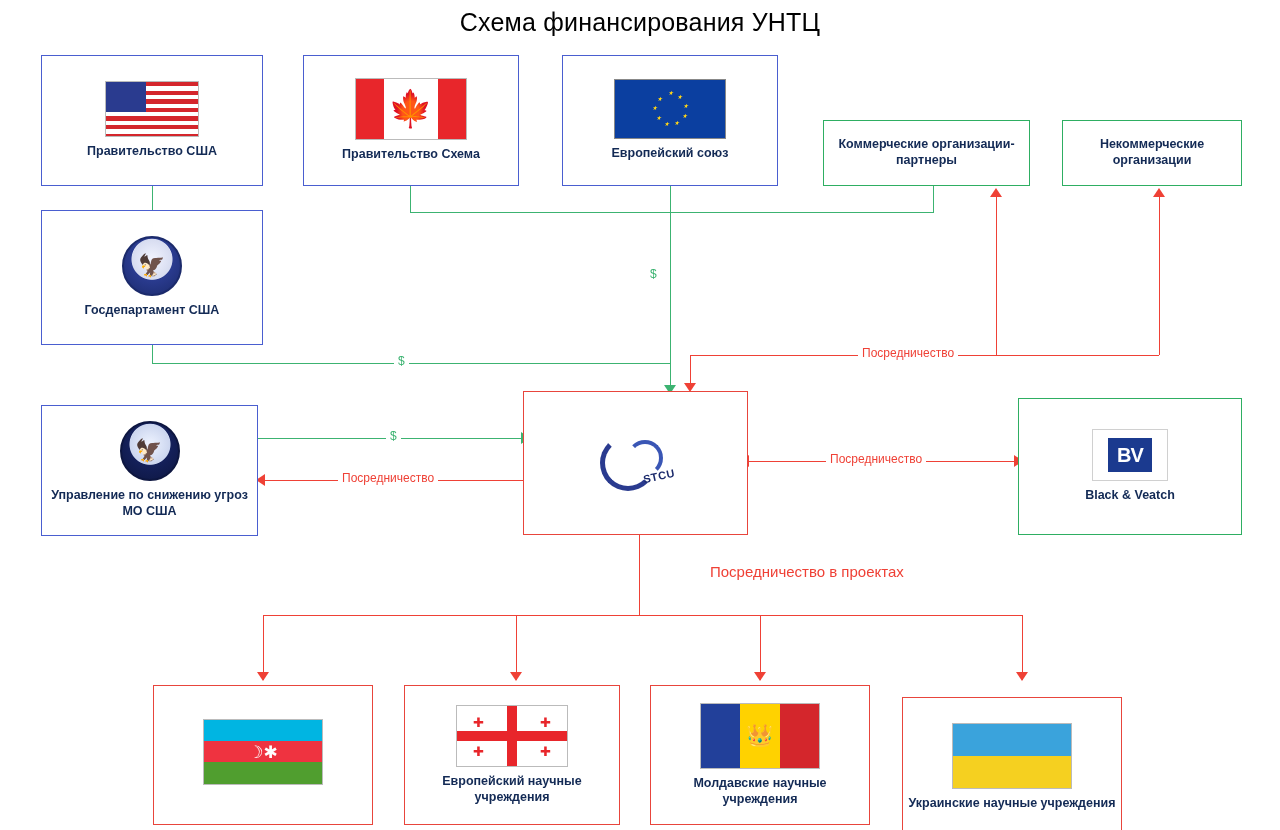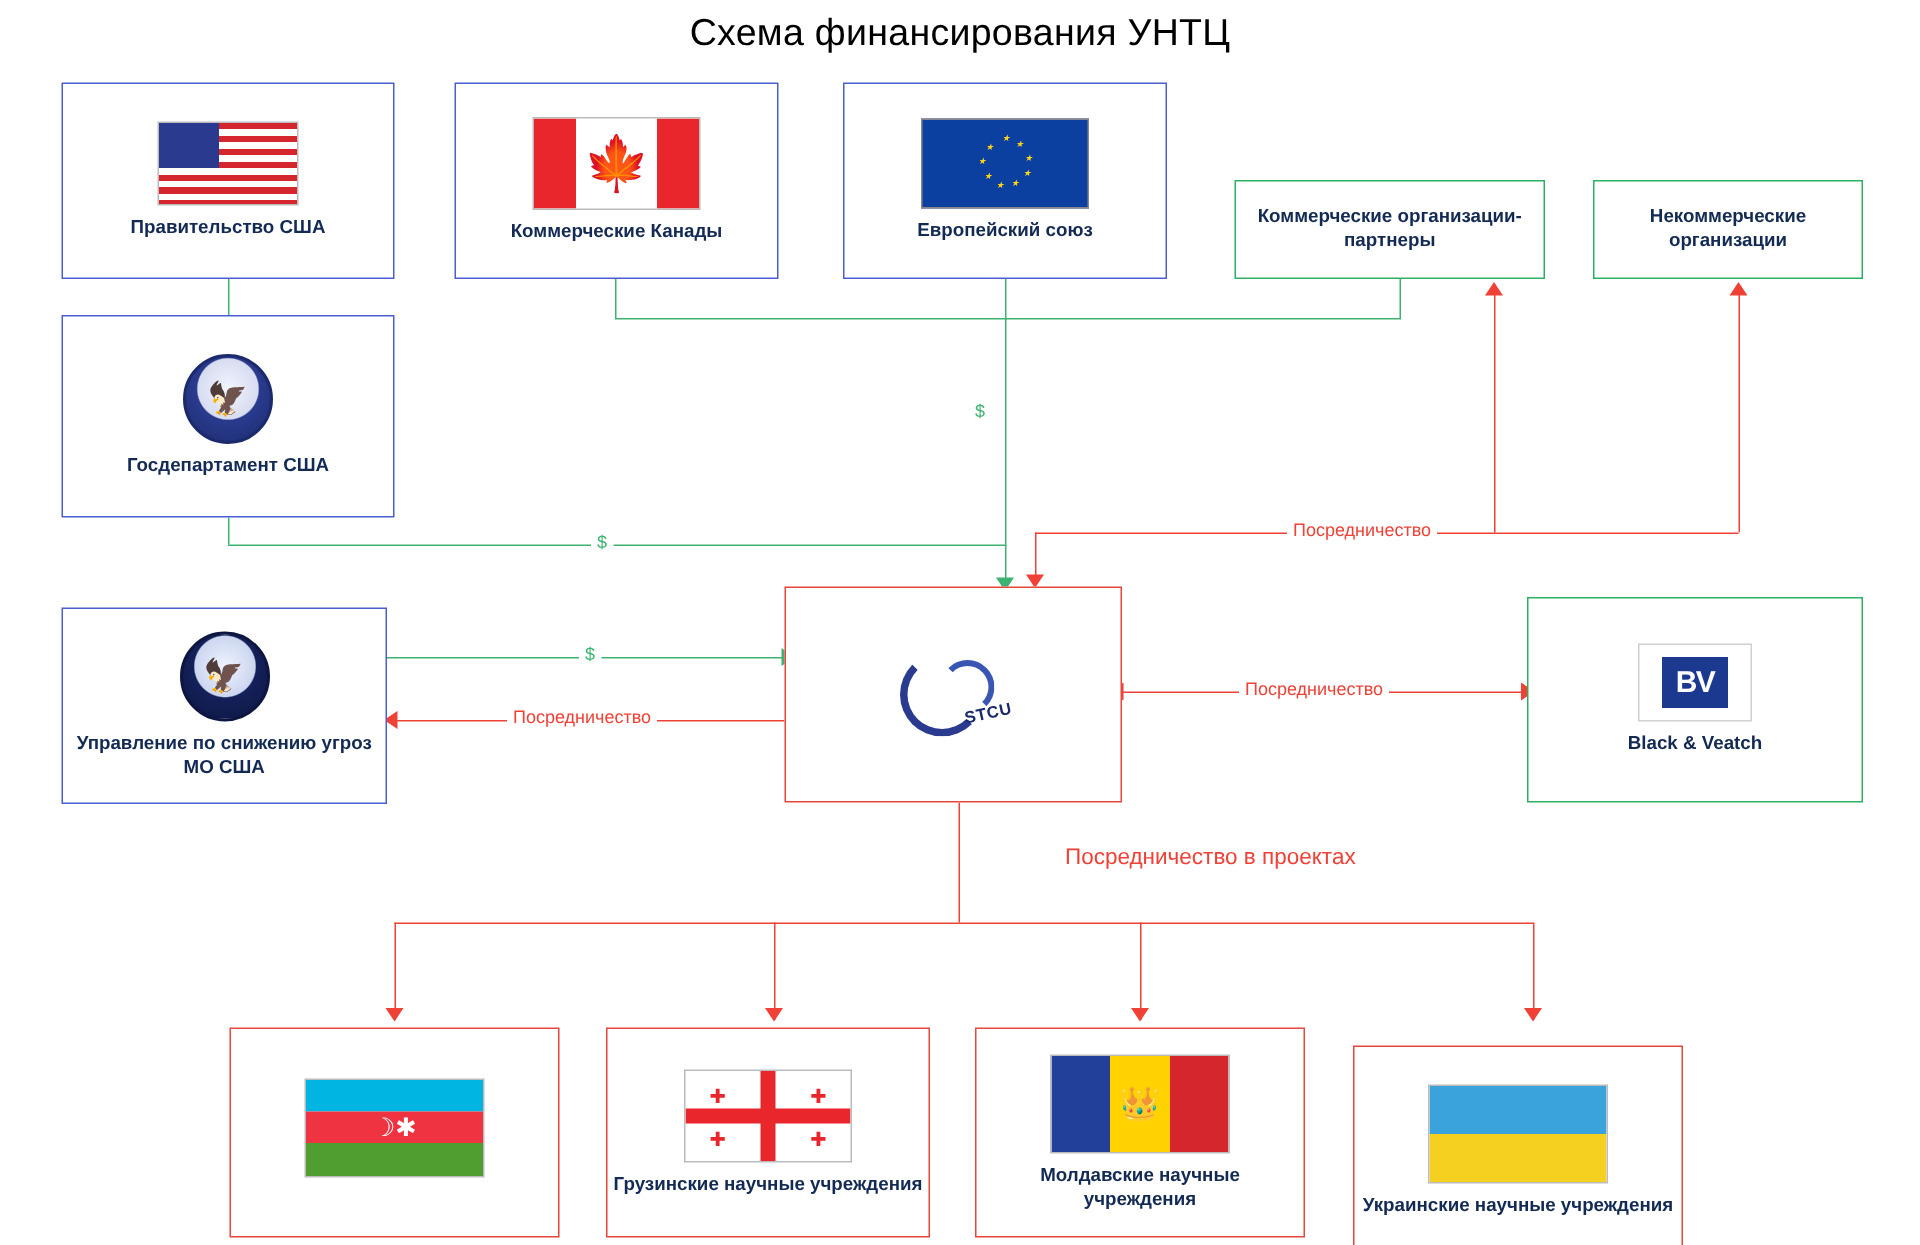--- a/index.html
+++ b/index.html
@@ -219,7 +219,7 @@
           <div class="leaf">🍁</div>
         </div>
     </div>
-    <div class="label">Коммерческие Канады</div>
+    <div class="label">Правительство Схема</div>
   </div>
 
   <div class="node blue" style="left:562px; top:55px; width:216px; height:131px;">

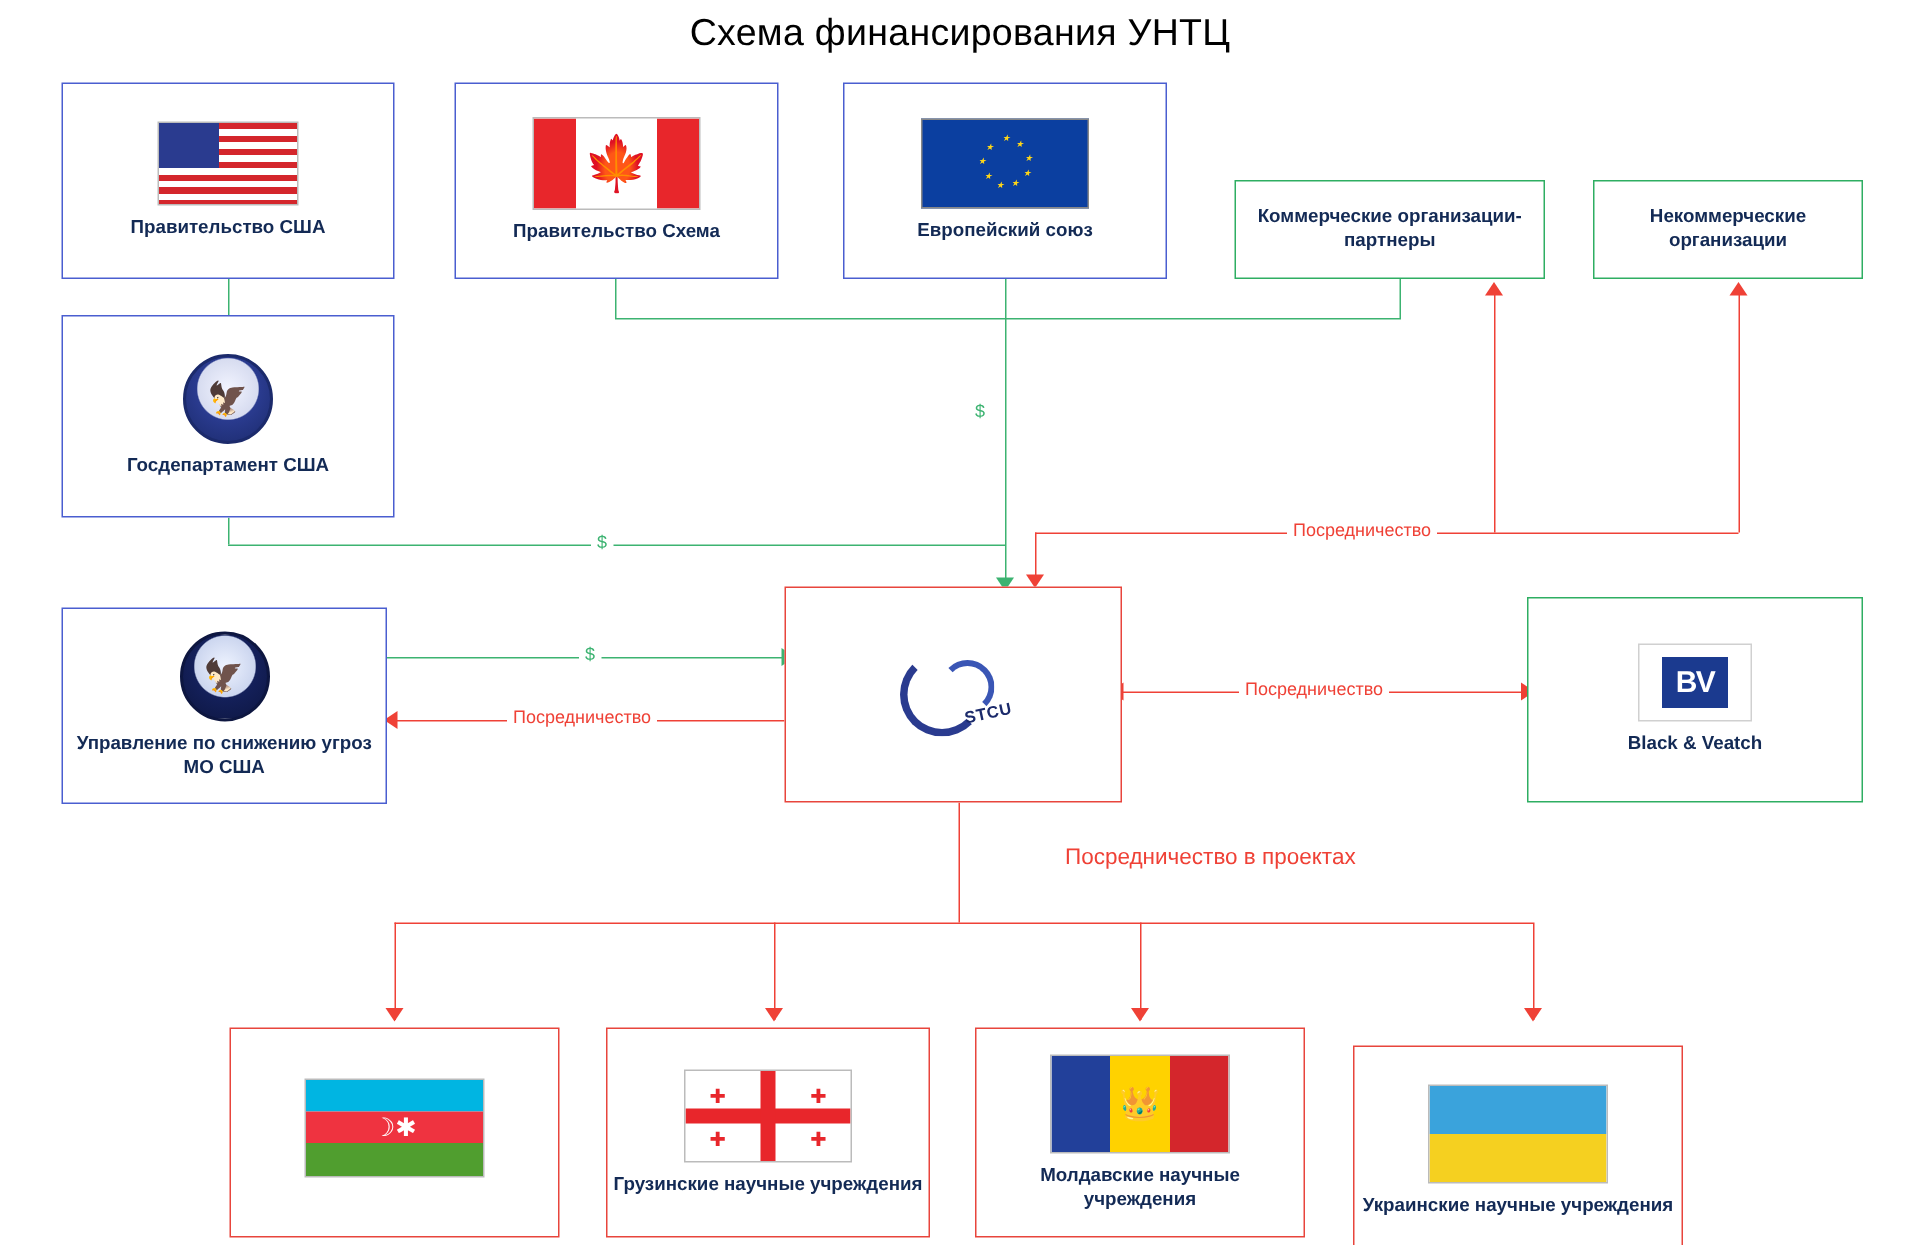--- a/index.html
+++ b/index.html
@@ -308,7 +308,7 @@
         <div class="cr" style="right:16px; bottom:8px;">✚</div>
       </div>
     </div>
-    <div class="label">Грузинские научные учреждения</div>
+    <div class="label">Европейский научные учреждения</div>
   </div>
 
   <div class="node red" style="left:650px; top:685px; width:220px; height:140px;">

